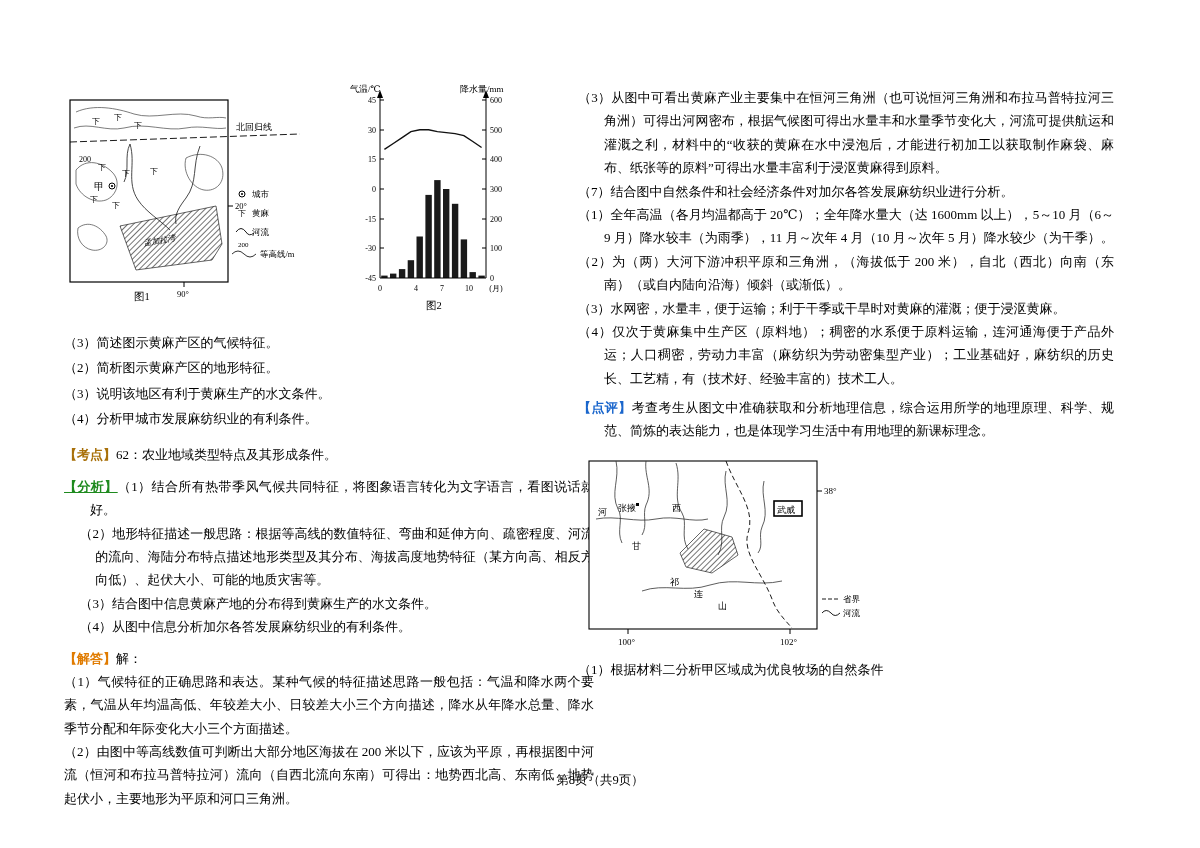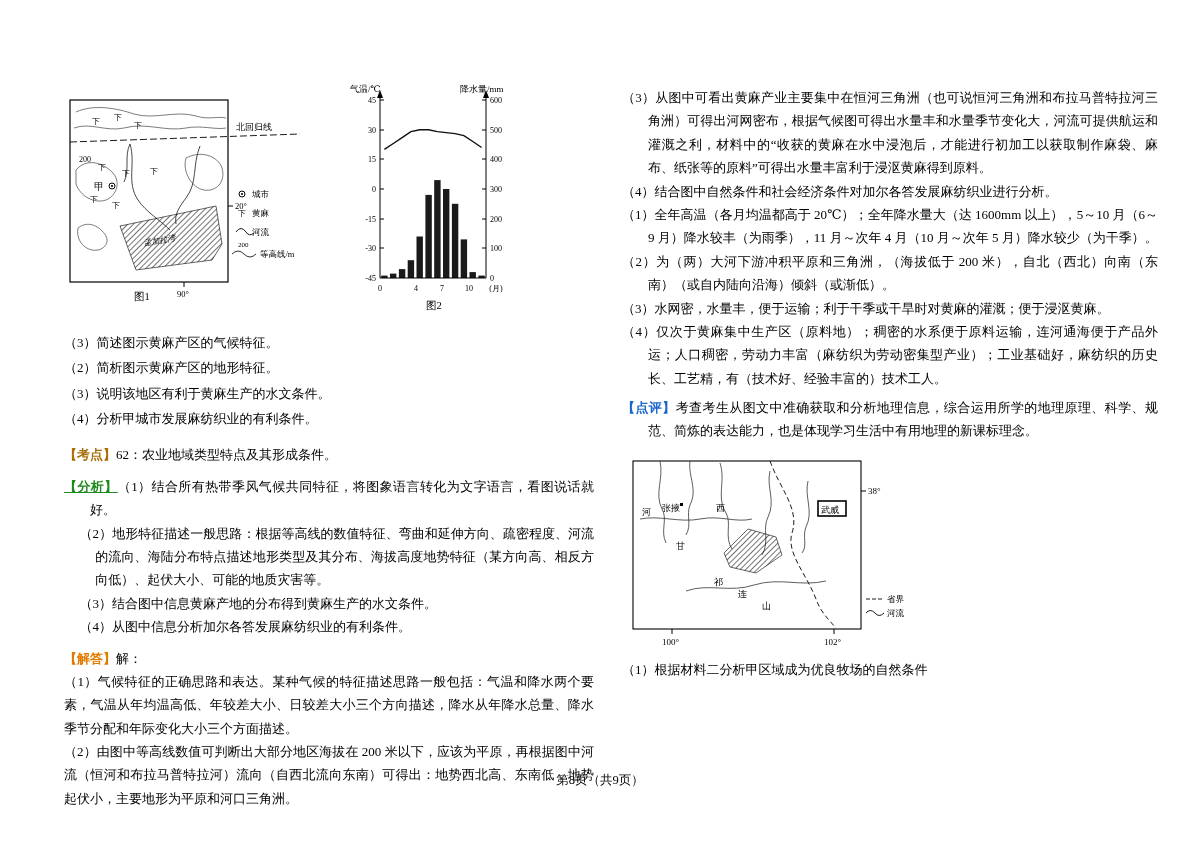--- a/index.html
+++ b/index.html
@@ -10,7 +10,7 @@
   }
   .col{position:absolute;font-size:13px;line-height:1.8;text-align:justify;}
   .col-left{left:64px;top:78px;width:530px;}
-  .col-right{left:622px;top:86px;width:536px;}
+  .col-right{left:578px;top:86px;width:536px;}
   p{margin:0;}
   .figures-row{display:flex;gap:6px;height:246px;margin-bottom:6px;}
   .q-block p{line-height:1.95;}

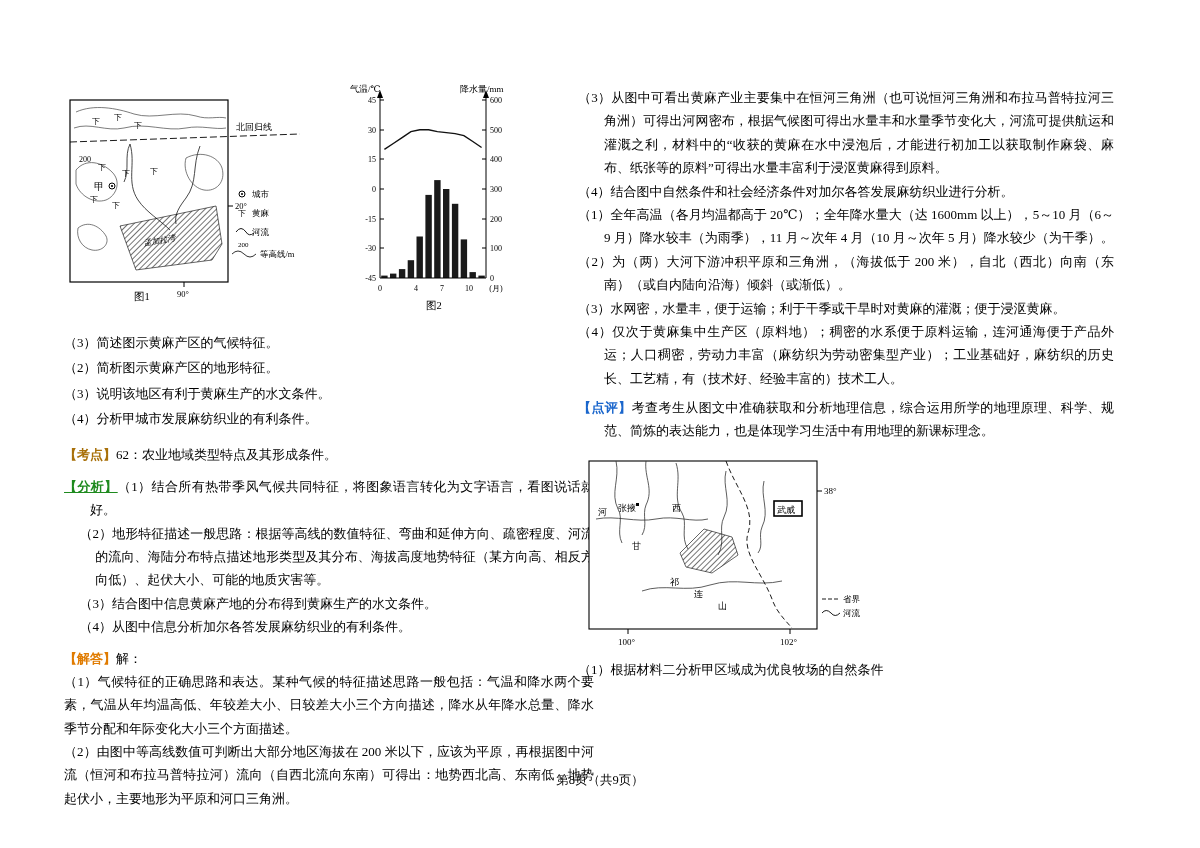--- a/index.html
+++ b/index.html
@@ -202,7 +202,7 @@
 
 <div class="col col-right">
   <p class="hang">（3）从图中可看出黄麻产业主要集中在恒河三角洲（也可说恒河三角洲和布拉马普特拉河三角洲）可得出河网密布，根据气候图可得出水量丰和水量季节变化大，河流可提供航运和灌溉之利，材料中的“收获的黄麻在水中浸泡后，才能进行初加工以获取制作麻袋、麻布、纸张等的原料”可得出水量丰富利于浸沤黄麻得到原料。</p>
-  <p class="hang">（4）结合图中自然条件和社会经济条件对加尔各答发展麻纺织业进行分析。</p>
+  <p class="hang">（7）结合图中自然条件和社会经济条件对加尔各答发展麻纺织业进行分析。</p>
   <p class="hang">（1）全年高温（各月均温都高于 20℃）；全年降水量大（达 1600mm 以上），5～10 月（6～9 月）降水较丰（为雨季），11 月～次年 4 月（10 月～次年 5 月）降水较少（为干季）。</p>
   <p class="hang">（2）为（两）大河下游冲积平原和三角洲，（海拔低于 200 米），自北（西北）向南（东南）（或自内陆向沿海）倾斜（或渐低）。</p>
   <p class="hang">（3）水网密，水量丰，便于运输；利于干季或干旱时对黄麻的灌溉；便于浸沤黄麻。</p>

